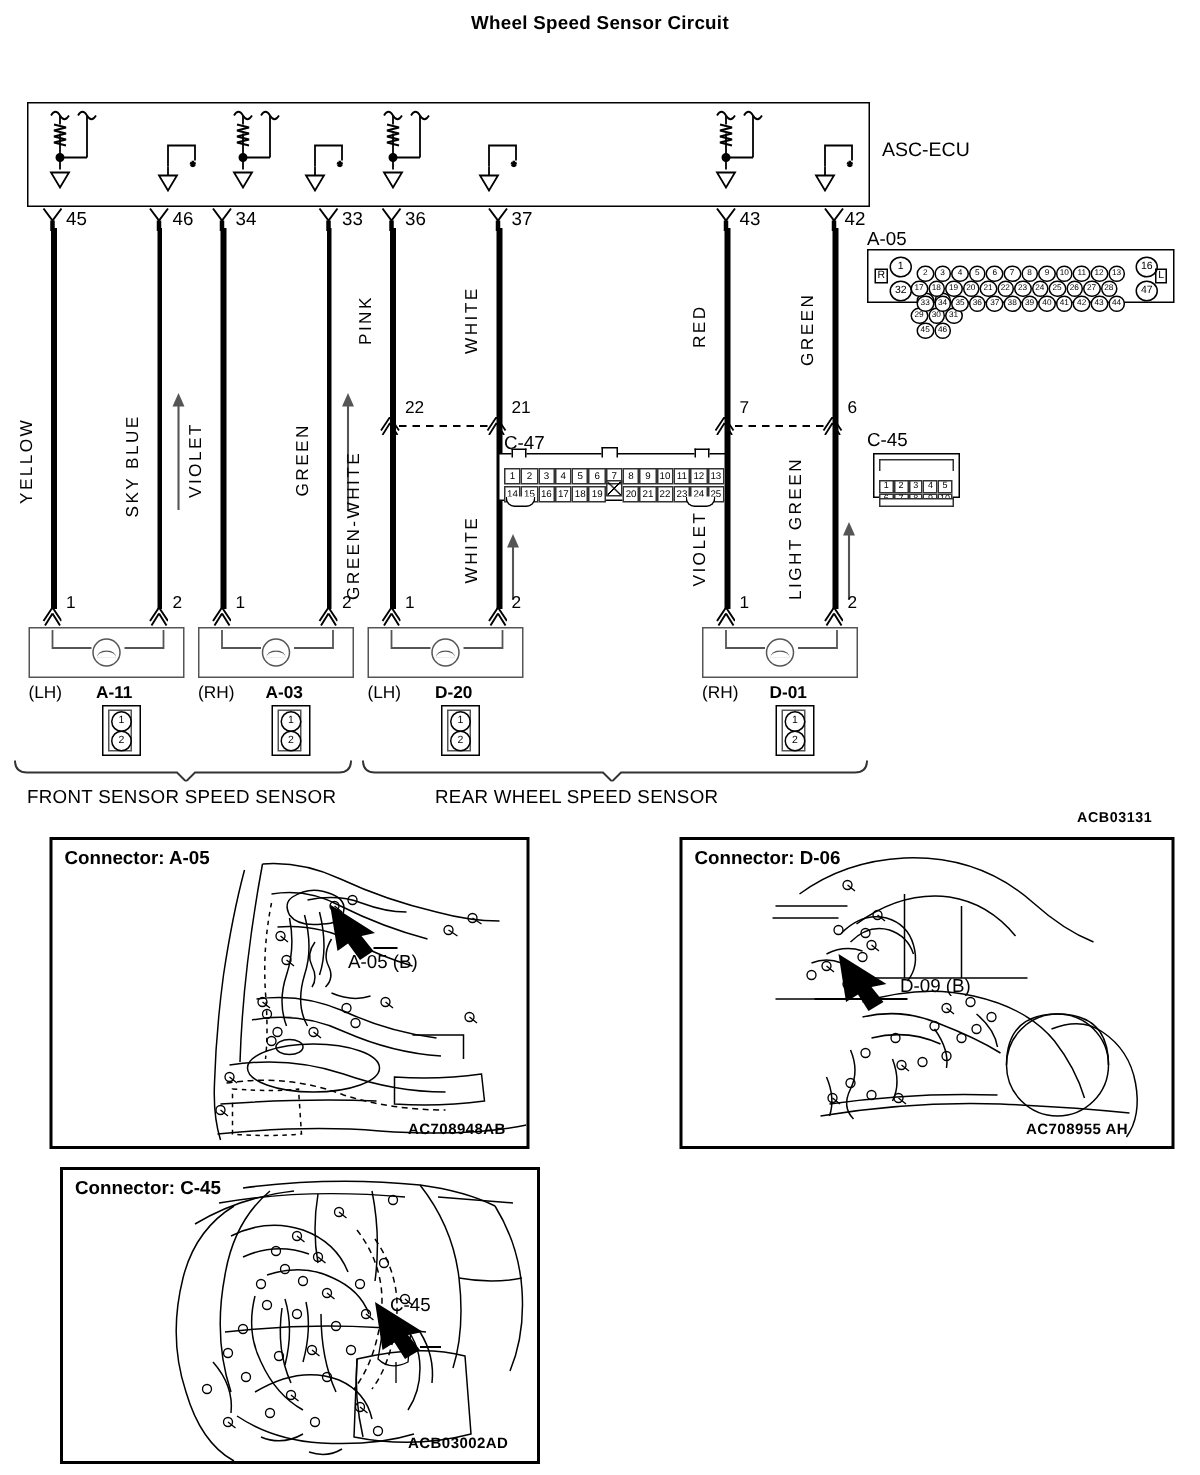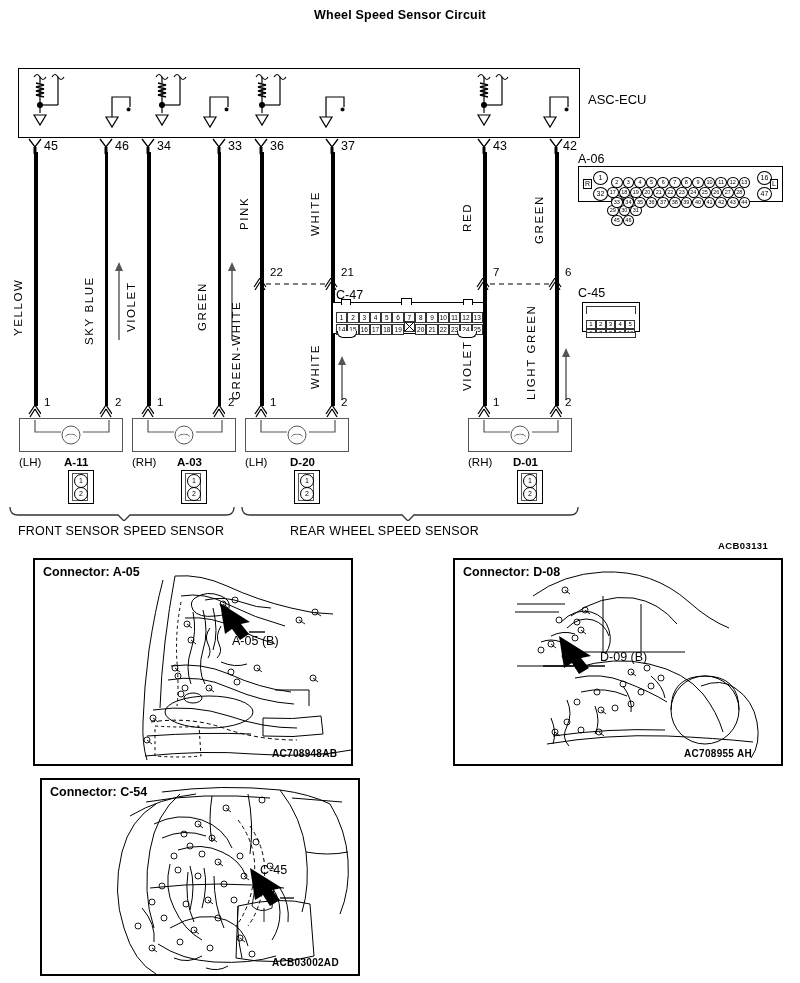--- a/index.html
+++ b/index.html
@@ -272,7 +272,7 @@
   <path d="M0 2 H62" stroke="#000" stroke-width="1.2" stroke-dasharray="5 4" fill="none"></path>
 </svg>
 
-<div class="abs sml" style="left:578px;top:152px;font-size:12.5px;">A-06</div>
+<div class="abs sml" style="left:578px;top:152px;font-size:12.5px;">A-05</div>
 <div class="abs cbox" style="left:578px;top:166px;width:205px;height:36px;">
   <div class="abs" style="left:4px;top:12px;font-size:7px;border:1px solid #000;padding:0 1px;line-height:8px;">R</div>
   <div class="abs" style="left:14px;top:4px;">

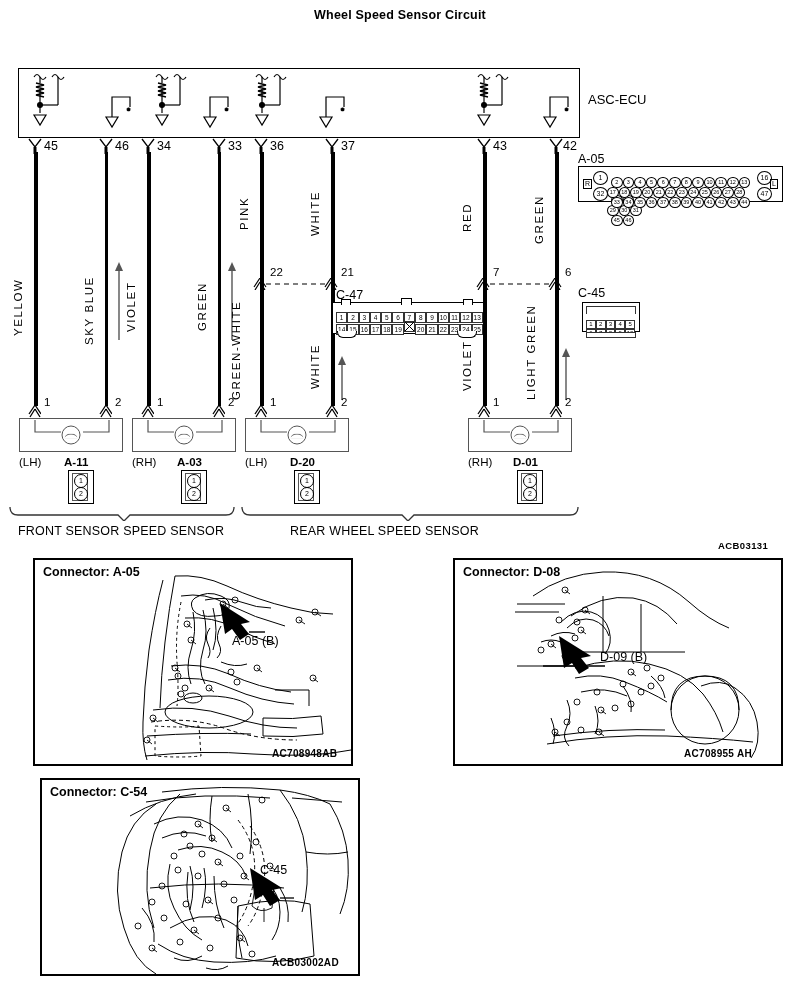--- a/index.html
+++ b/index.html
@@ -505,7 +505,7 @@
     <path d="M88 106 H150" stroke="#000" stroke-width="1.3" fill="none"></path>
   </svg>
 </div>
-<div class="panel-title" style="left:463px;top:565px;">Connector: D-08</div>
+<div class="panel-title" style="left:463px;top:565px;">Connector: D-06</div>
 <div class="abs" style="left:600px;top:650px;font-size:12.5px;">D-09 (B)</div>
 <div class="panel-code" style="left:684px;top:748px;">AC708955 AH</div>
 

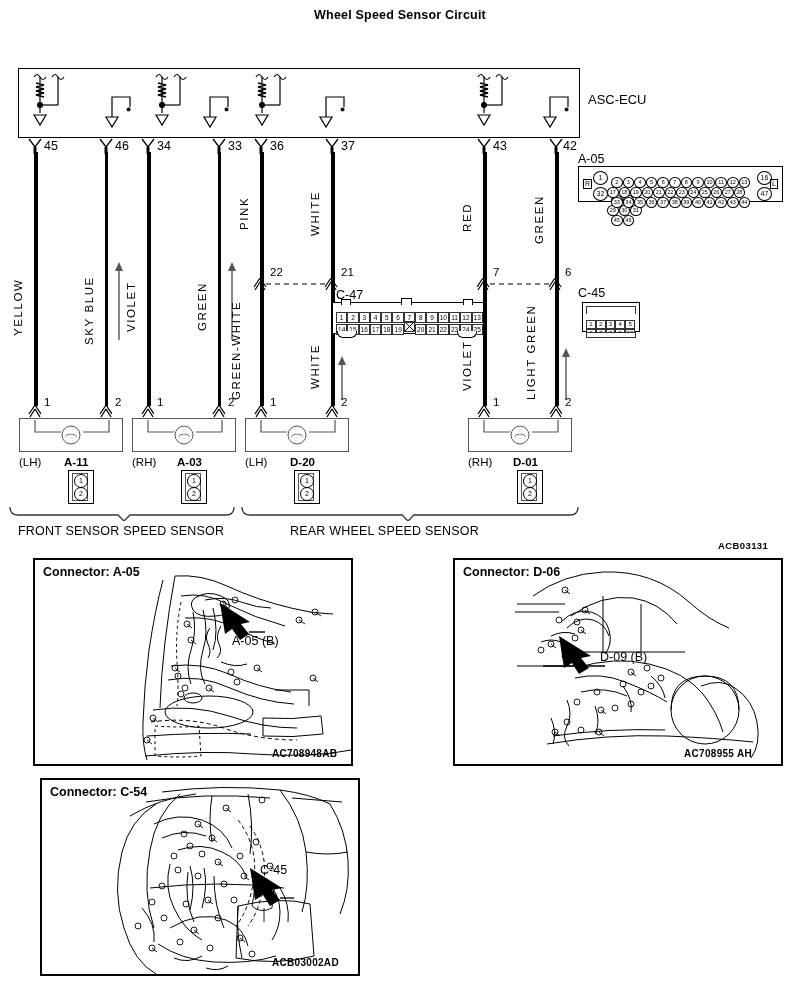--- a/index.html
+++ b/index.html
@@ -590,7 +590,7 @@
     <path d="M238 118 H252" stroke="#000" stroke-width="1.3" fill="none"></path>
   </svg>
 </div>
-<div class="panel-title" style="left:50px;top:785px;">Connector: C-54</div>
+<div class="panel-title" style="left:50px;top:785px;">Connector: C-45</div>
 <div class="abs" style="left:260px;top:863px;font-size:12.5px;">C-45</div>
 <div class="panel-code" style="left:272px;top:957px;text-align:right;">ACB03002AD</div>
 

